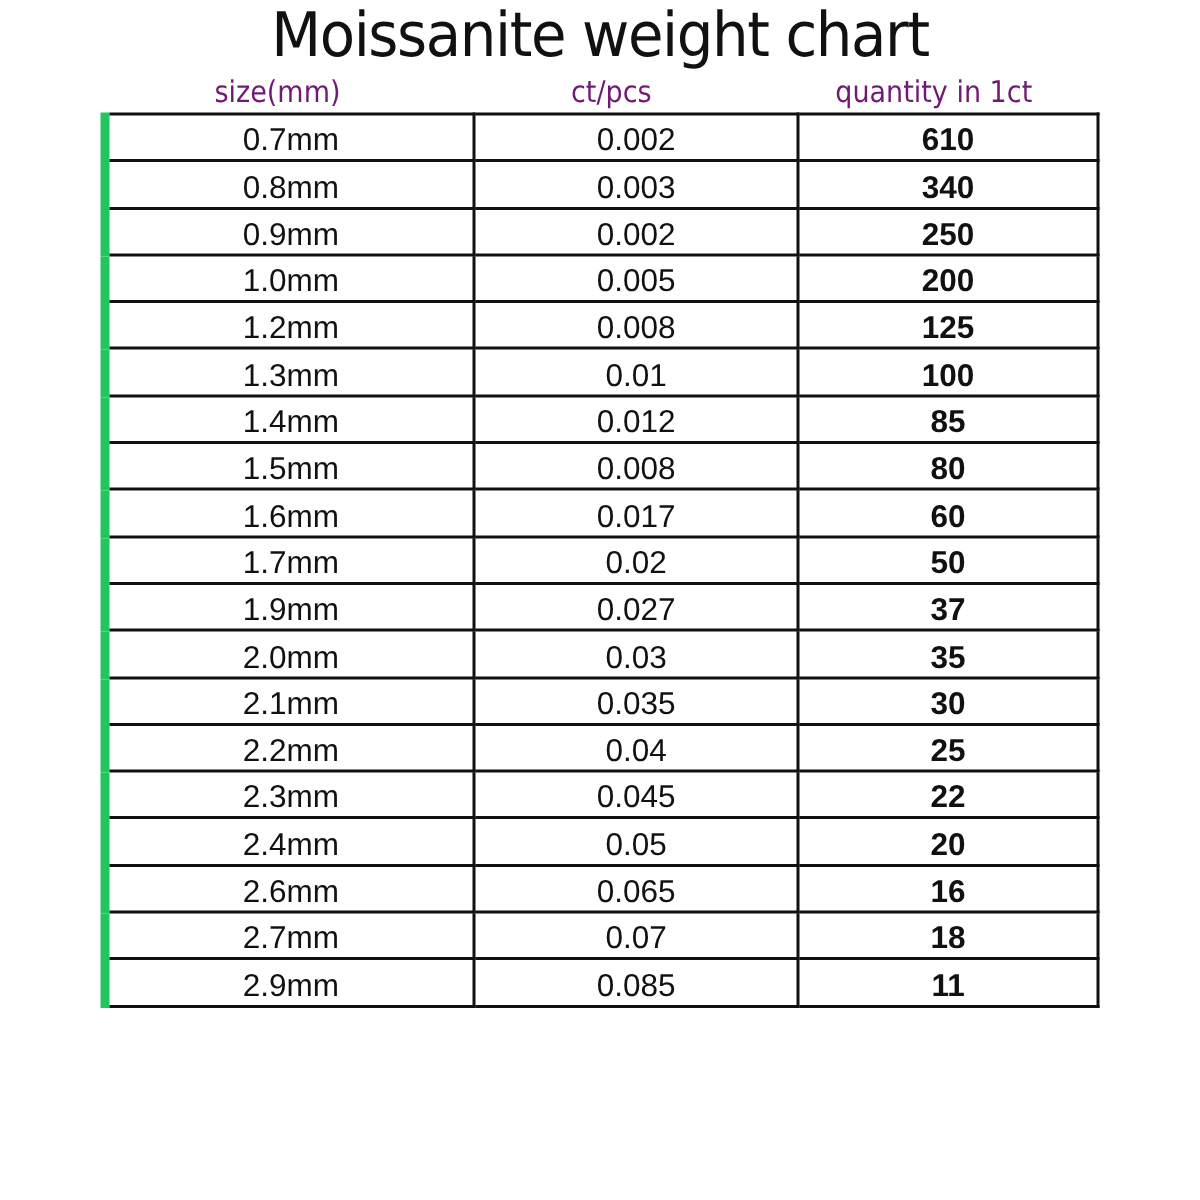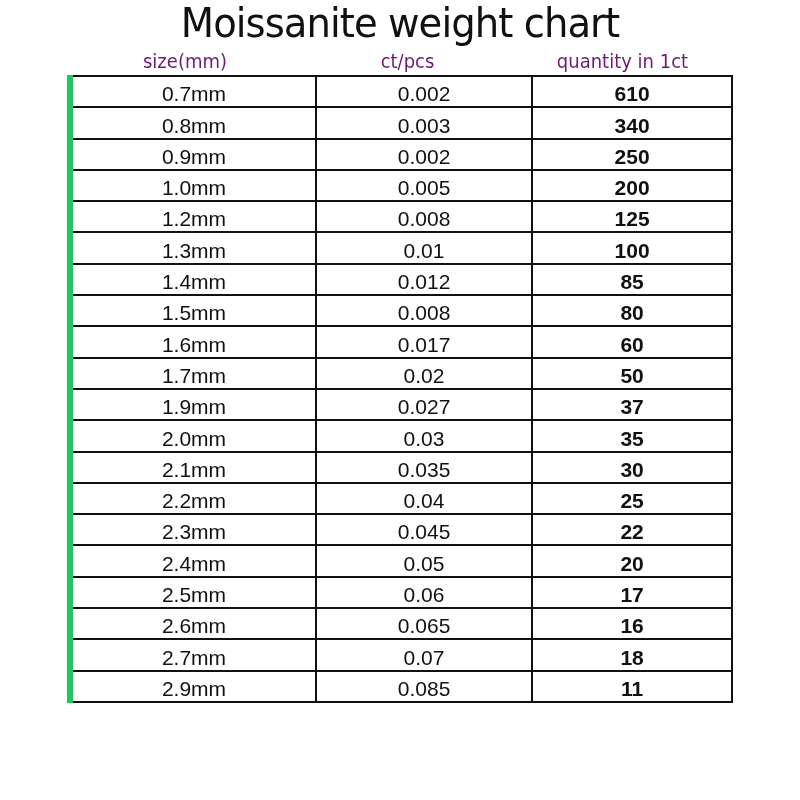--- a/index.html
+++ b/index.html
@@ -128,11 +128,6 @@
         <td class="c2">20</td>
       </tr>
       <tr>
-        <td class="c0">2.5mm</td>
-        <td class="c1">0.06</td>
-        <td class="c2">17</td>
-      </tr>
-      <tr>
         <td class="c0">2.6mm</td>
         <td class="c1">0.065</td>
         <td class="c2">16</td>

